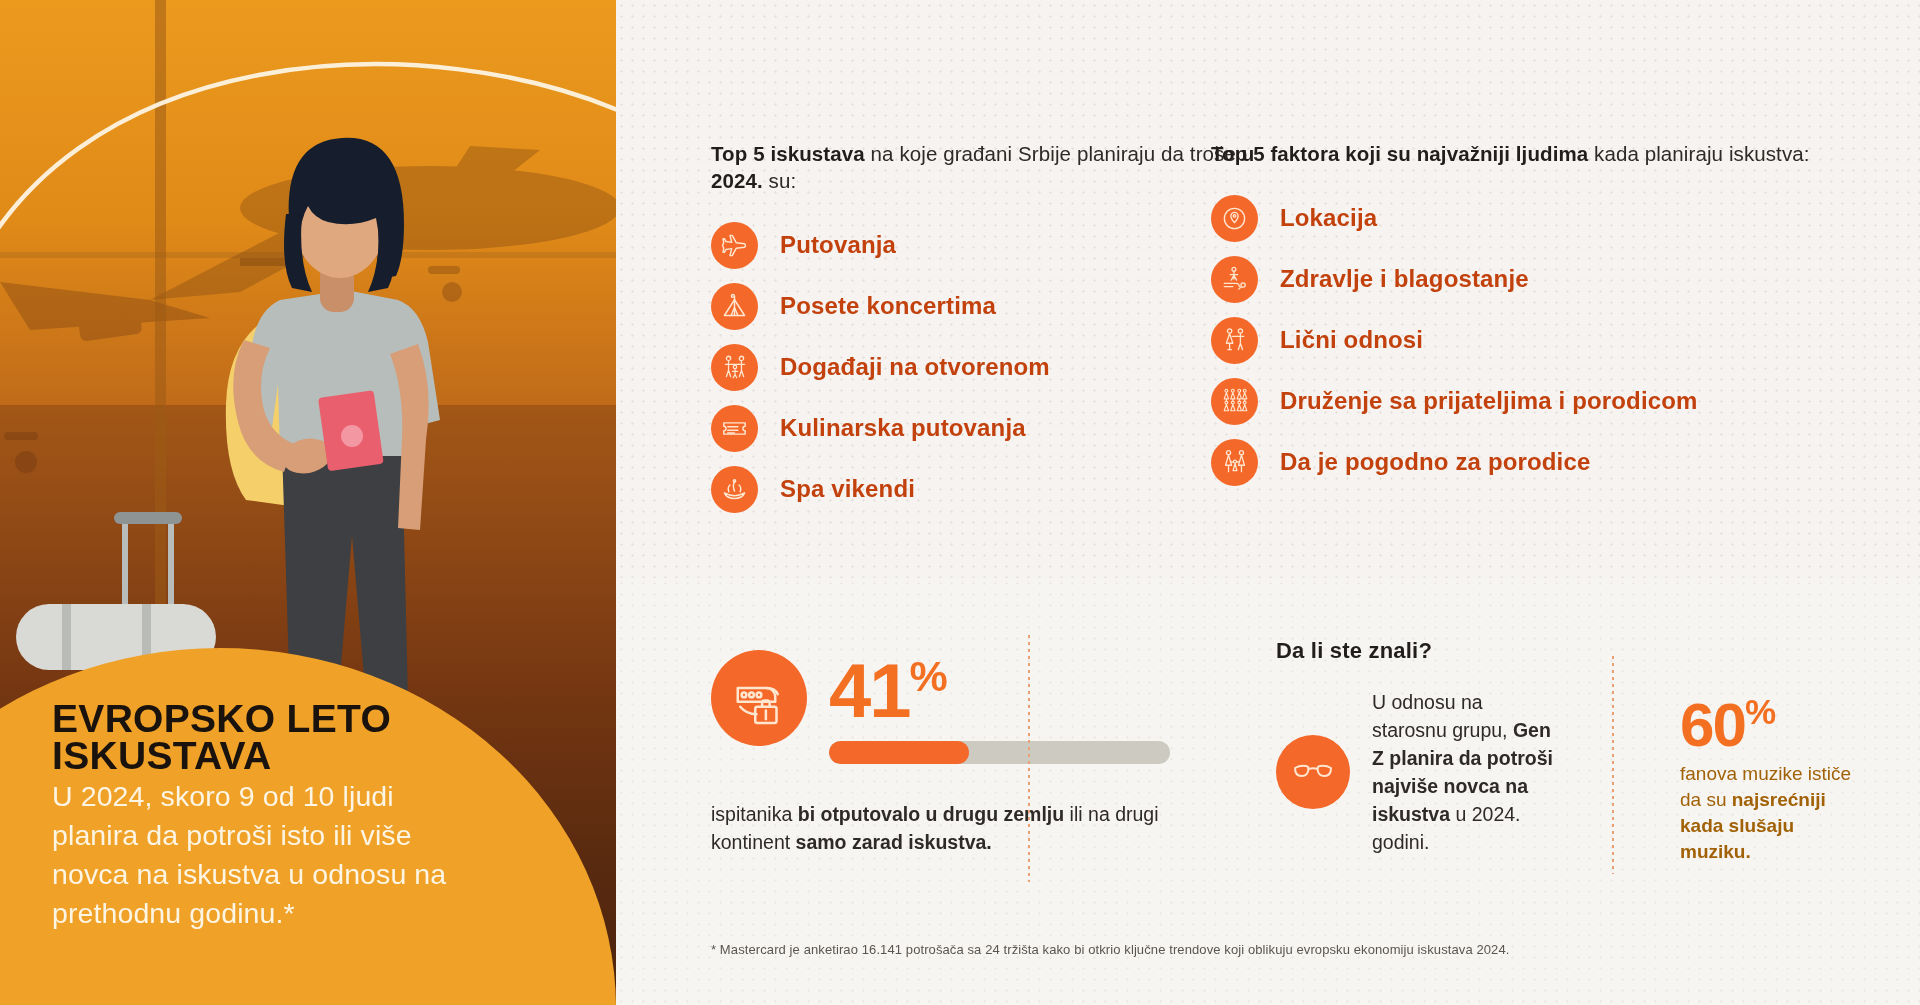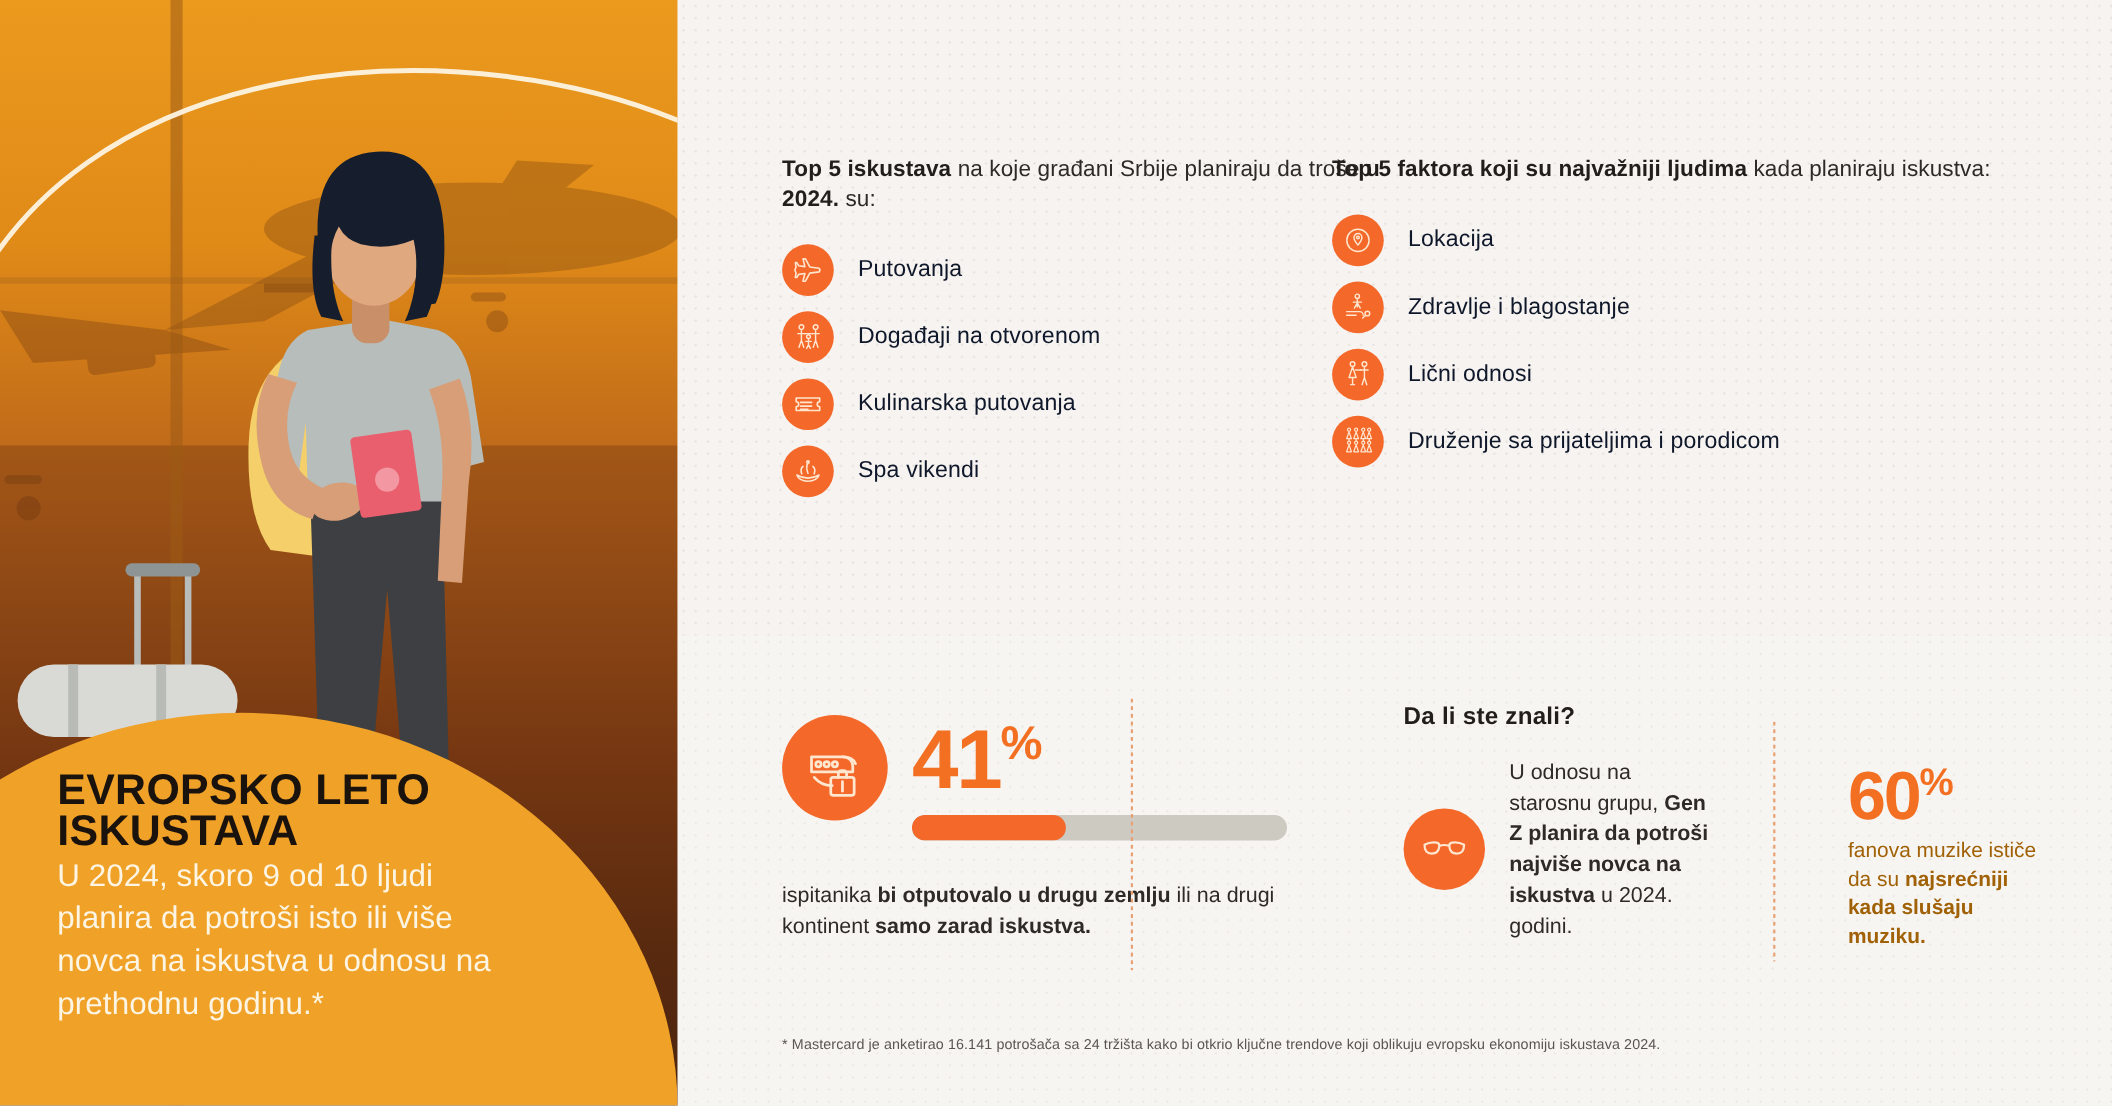--- a/index.html
+++ b/index.html
@@ -57,8 +57,8 @@
   }
   .badge svg{ display:block; }
   .item-label{
-    margin-left:22px; font-size:21px; color:#0f172a;
-    font-weight:400; letter-spacing:.15px; white-space:nowrap;
+    margin-left:22px; font-size:24px; color:#c2410c;
+    font-weight:700; letter-spacing:.15px; white-space:nowrap;
   }
 
   

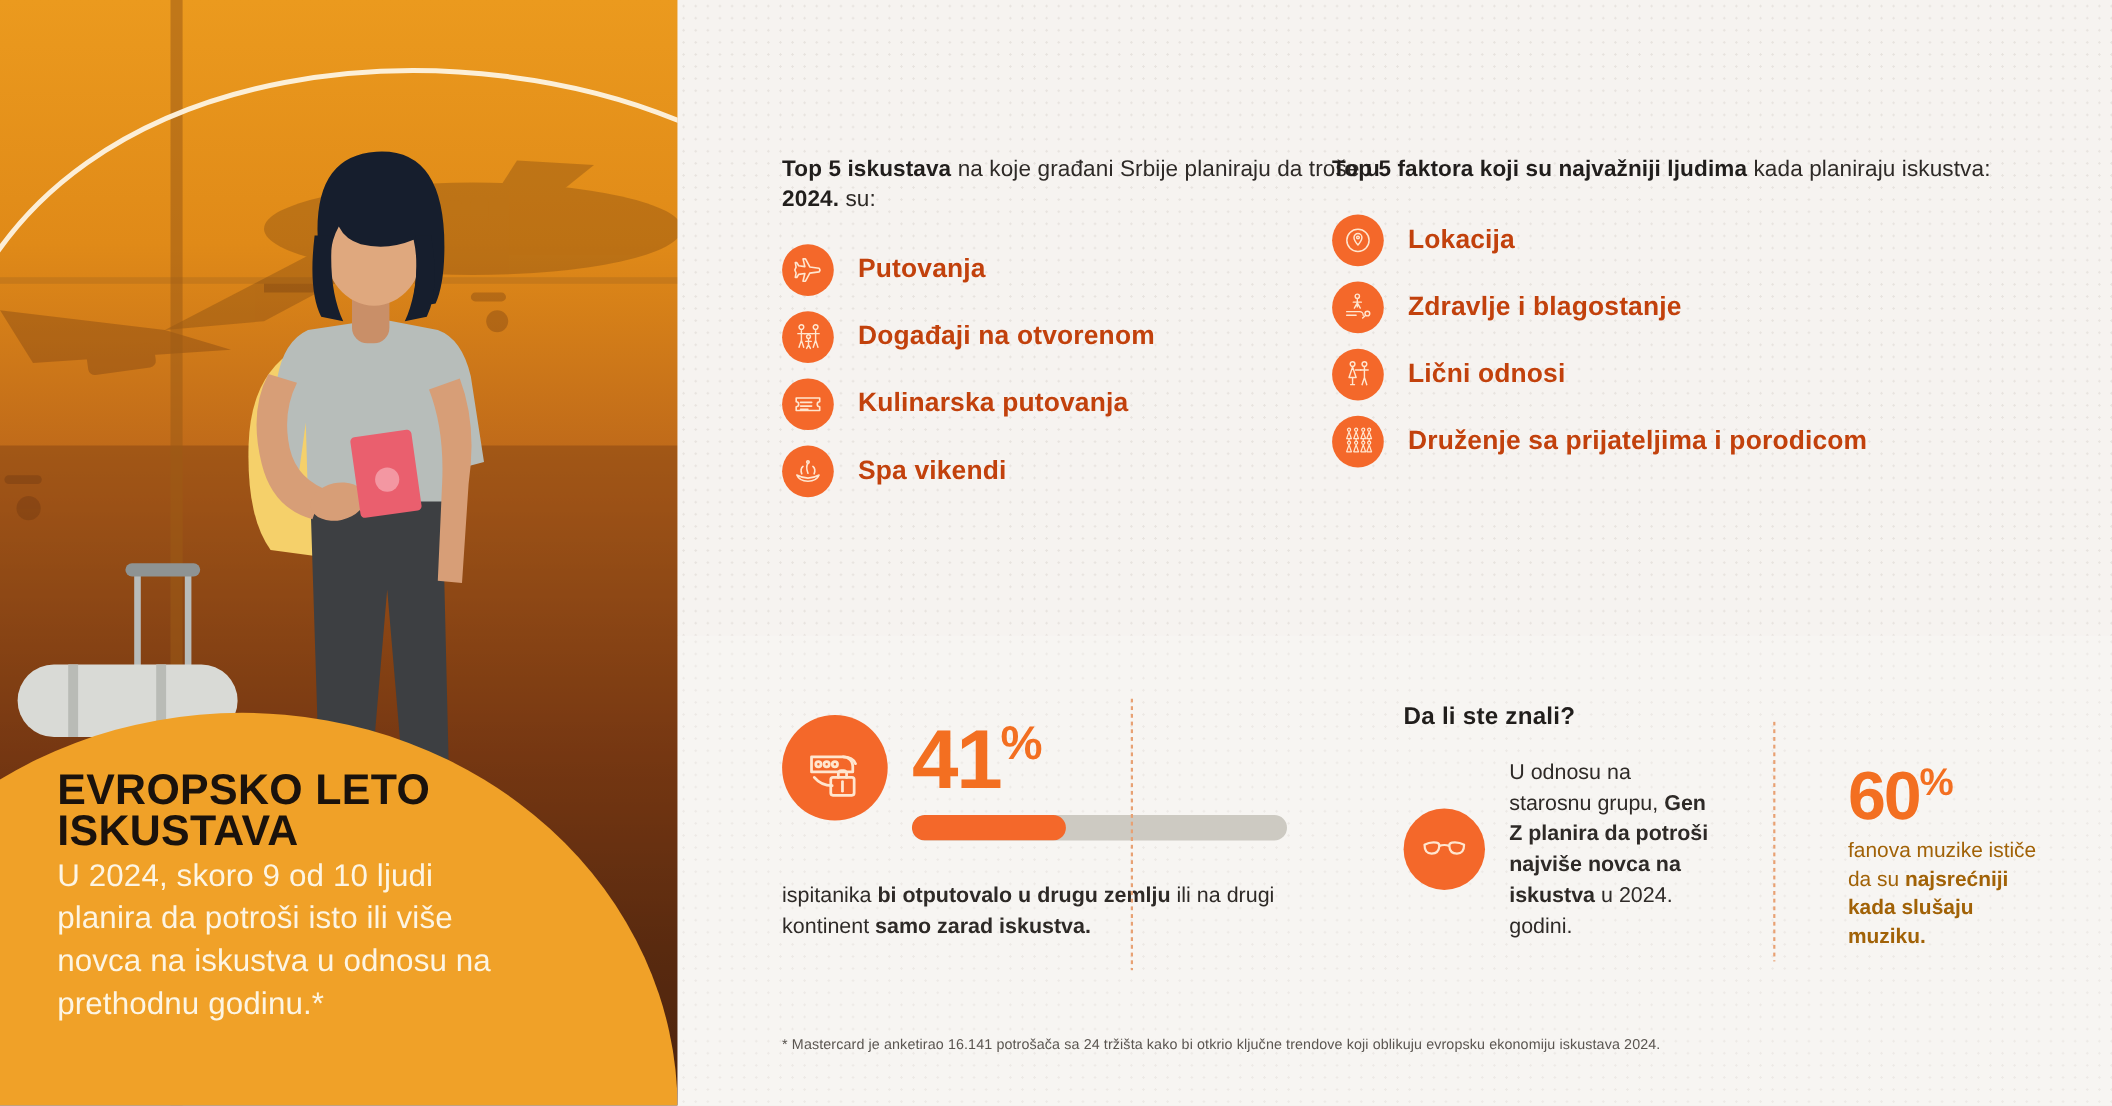--- a/index.html
+++ b/index.html
@@ -247,6 +247,18 @@
           <span class="item-label">Putovanja</span>
         </div>
 
+        <div class="item">
+          <span class="badge">
+            <svg width="27" height="27" viewBox="0 0 24 24" fill="none" stroke="#ffe6cf" stroke-width="1.3" stroke-linecap="round" stroke-linejoin="round">
+              <path d="M12 6 L3 20 L21 20 Z"></path>
+              <path d="M12 6 L12 20"></path>
+              <path d="M9 20 L12 13 L15 20"></path>
+              <path d="M12 6 L12 3"></path>
+              <circle cx="10.6" cy="2.6" r="1.3"></circle>
+            </svg>
+          </span>
+          <span class="item-label">Posete koncertima</span>
+        </div>
 
         <div class="item">
           <span class="badge">

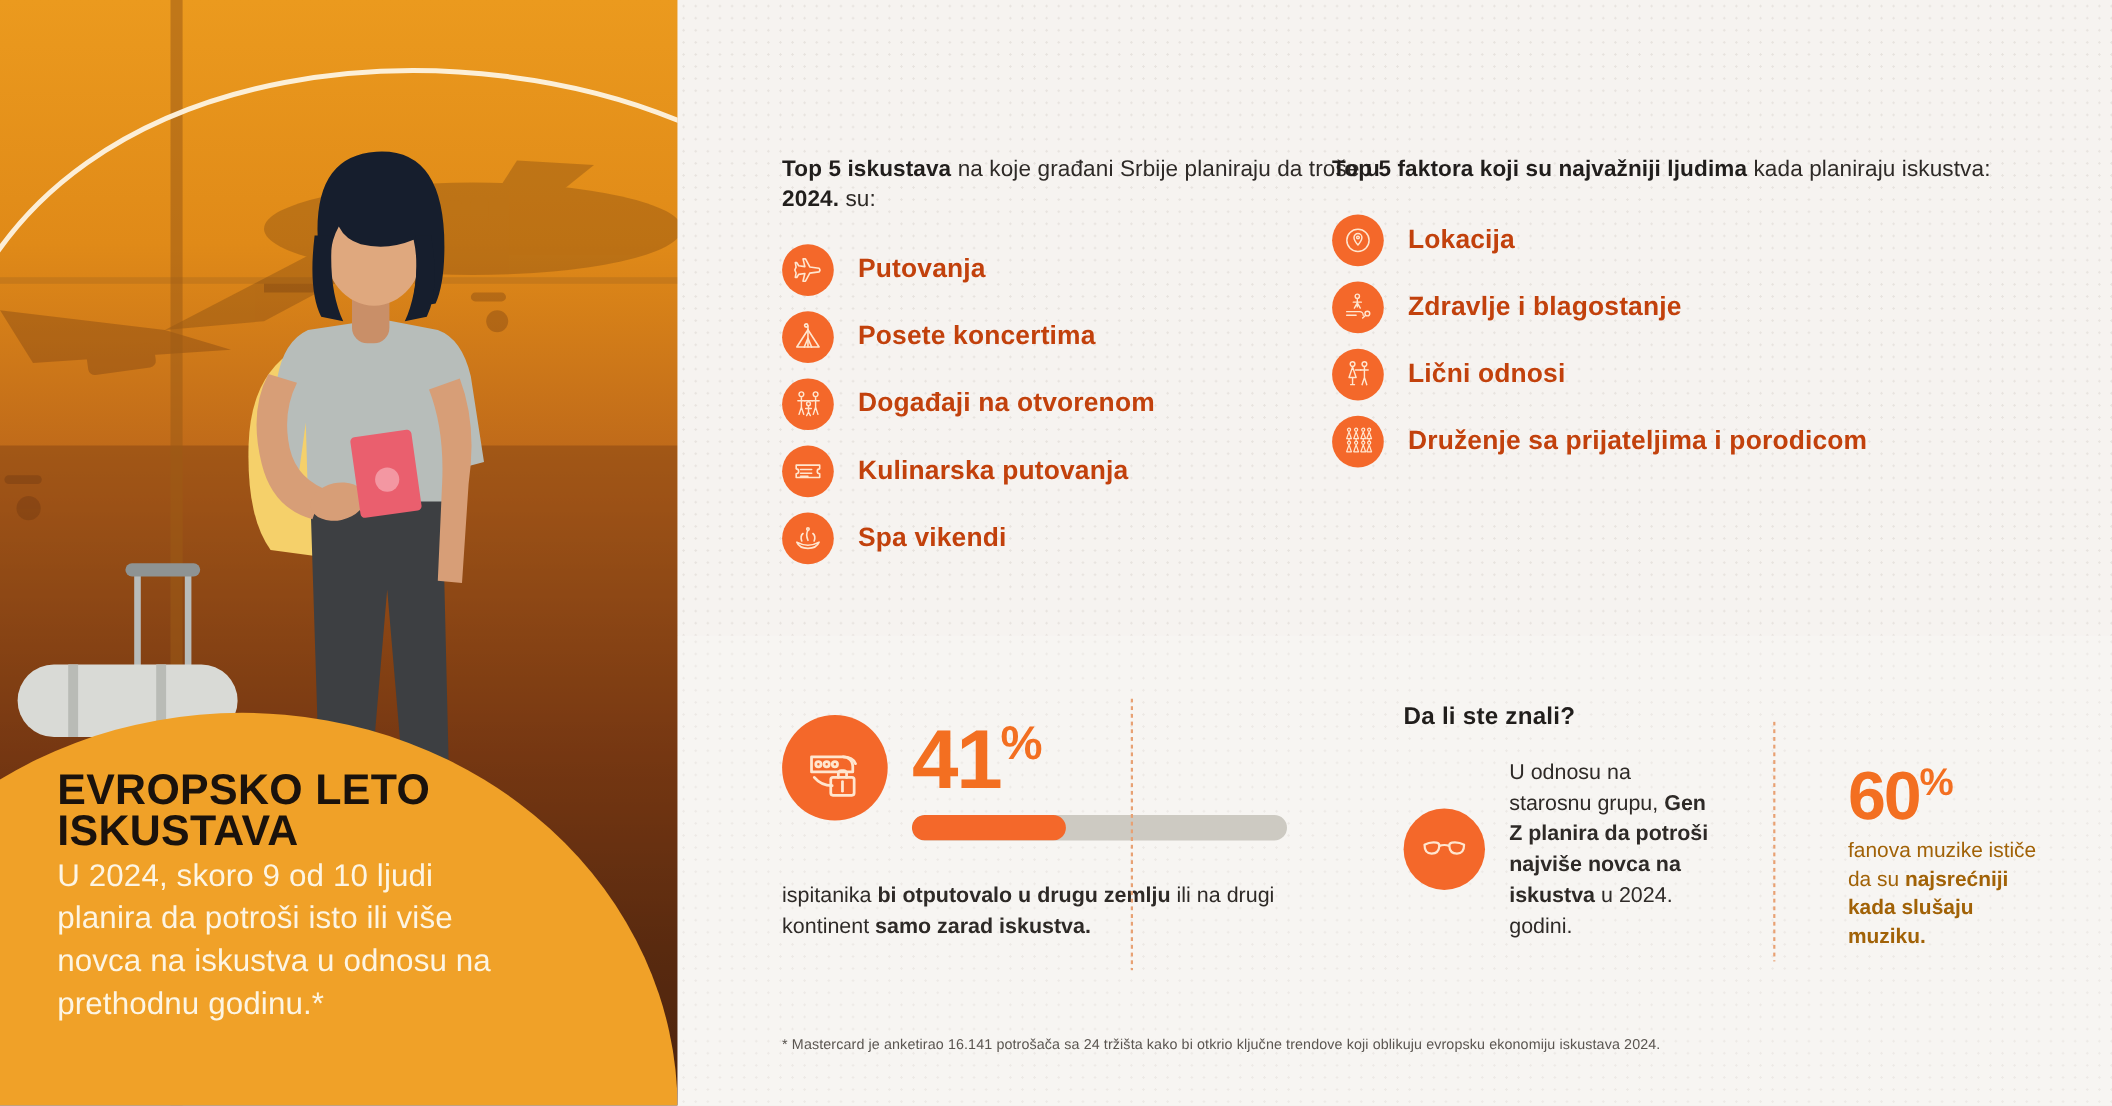--- a/index.html
+++ b/index.html
@@ -367,6 +367,20 @@
           <span class="item-label">Druženje sa prijateljima i porodicom</span>
         </div>
 
+        <div class="item">
+          <span class="badge">
+            <svg width="28" height="28" viewBox="0 0 26 26" fill="none" stroke="#ffe6cf" stroke-width="1.2" stroke-linecap="round" stroke-linejoin="round">
+              <circle cx="7" cy="4.4" r="1.9"></circle>
+              <path d="M7 6.6 L4.2 16 L9.8 16 Z M7 16 L7 22"></path>
+              <circle cx="19" cy="4.4" r="1.9"></circle>
+              <path d="M19 6.6 L16.2 16 L21.8 16 Z M19 16 L19 22"></path>
+              <circle cx="13" cy="12.6" r="1.4"></circle>
+              <path d="M13 14.4 L11.2 21 L14.8 21 Z"></path>
+              <path d="M9.4 12.6 L11.6 13.4 M16.6 12.6 L14.4 13.4"></path>
+            </svg>
+          </span>
+          <span class="item-label">Da je pogodno za porodice</span>
+        </div>
       </div>
     </div>
   </div>

